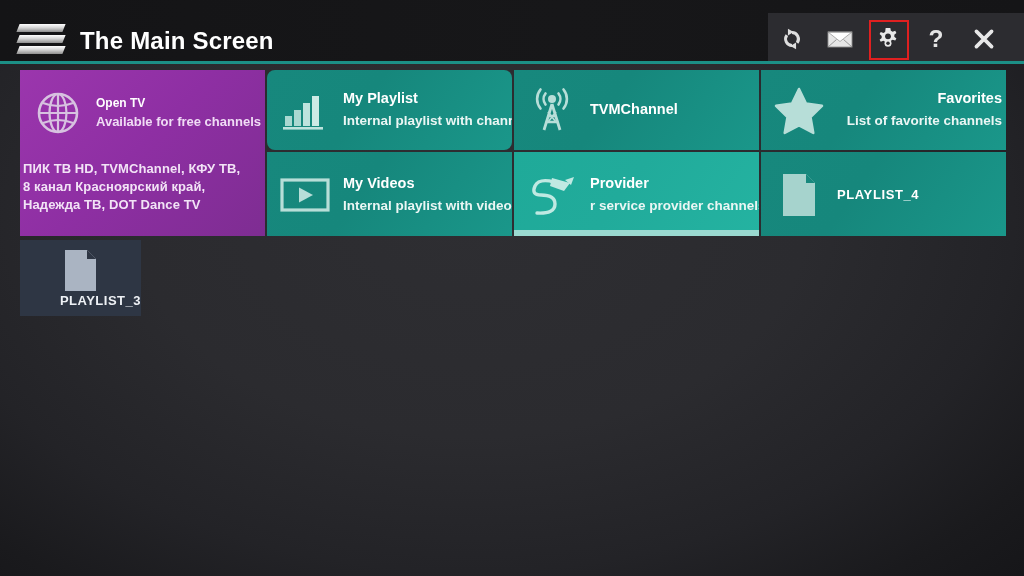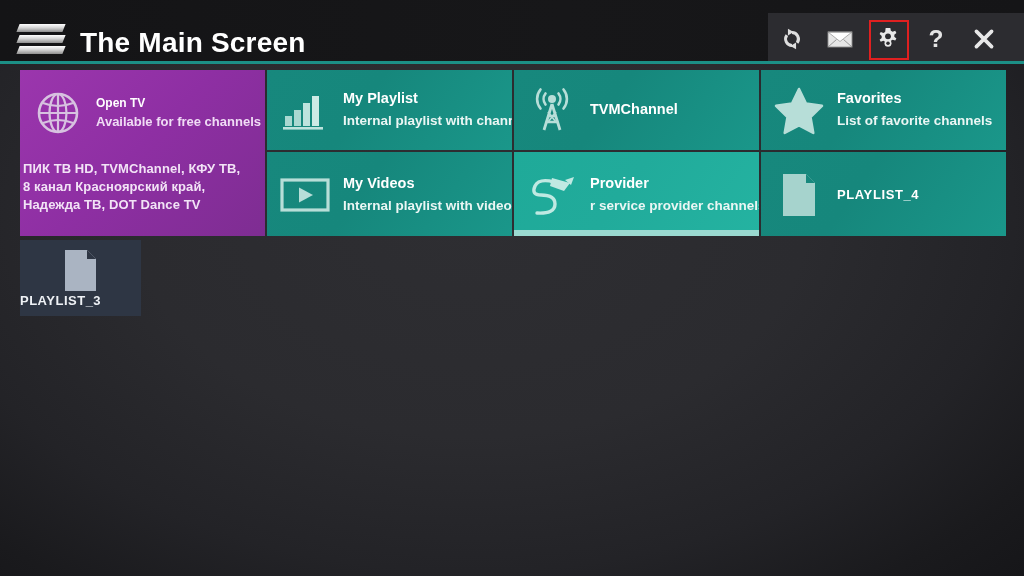--- a/index.html
+++ b/index.html
@@ -41,7 +41,7 @@
 
   #app-title{
     position:absolute; left:80px; top:27px;
-    font-size:28px; font-weight:bold; color:#ffffff;
+    font-size:24px; font-weight:bold; color:#ffffff;
     letter-spacing:.2px; white-space:nowrap;
   }
 

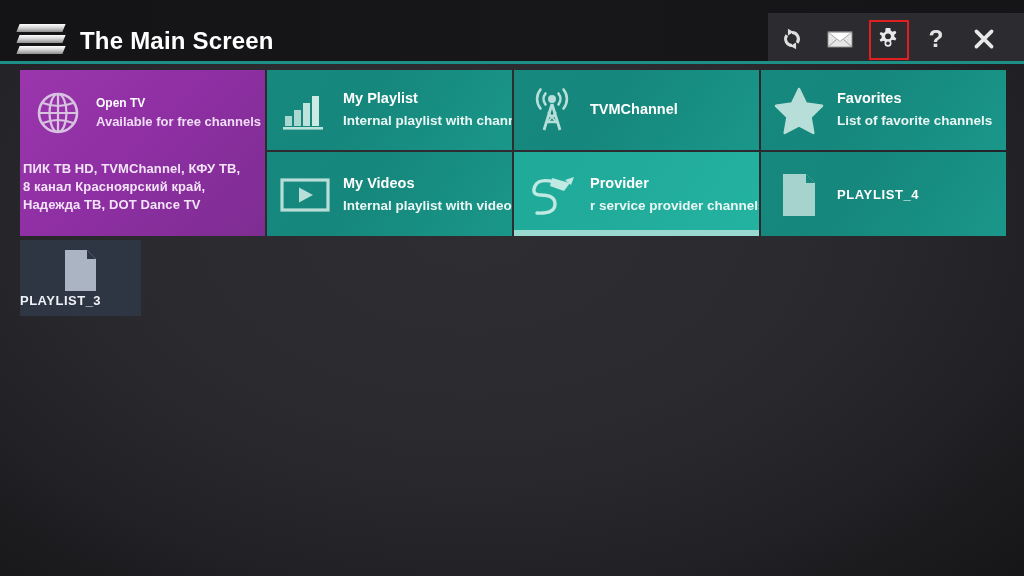--- a/index.html
+++ b/index.html
@@ -106,7 +106,7 @@
   .tile-teal{ background:linear-gradient(125deg,#17887d 0%,#16877c 40%,#1a978a 100%); }
   .tile-teal-bright{ background:linear-gradient(125deg,#1faa99 0%,#21ab9b 45%,#24b3a1 100%); }
 
-  #tile-my-playlist{ left:267px; top:70px; width:245px; height:80px; }
+  #tile-my-playlist{ left:267px; top:70px; width:245px; height:80px;border-radius:8px; }
   #tile-broadcast  { left:514px; top:70px; width:245px; height:80px; }
   #tile-favorites  { left:761px; top:70px; width:245px; height:80px; }
   #tile-my-videos  { left:267px; top:152px; width:245px; height:84px; }

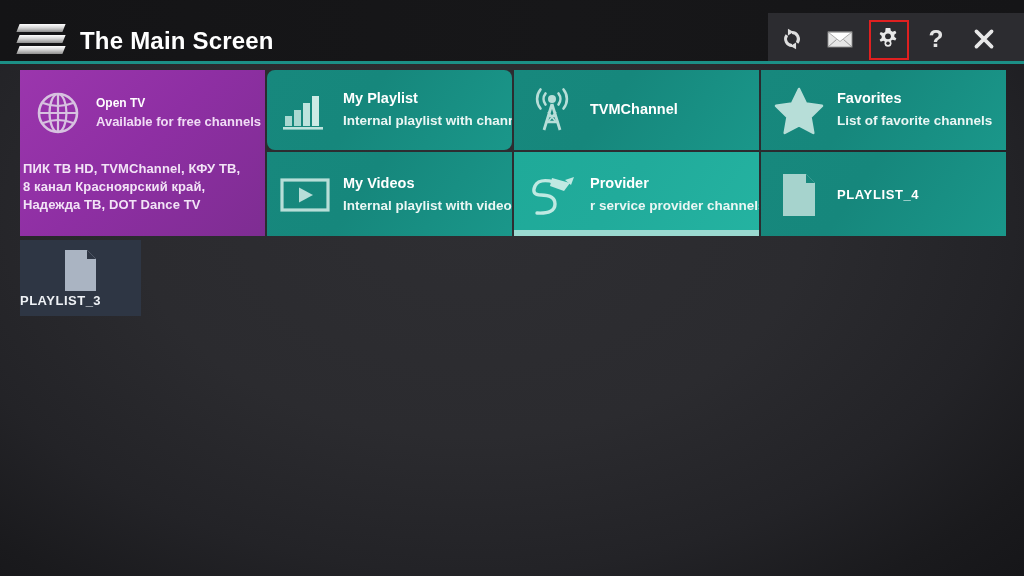--- a/index.html
+++ b/index.html
@@ -108,7 +108,7 @@
 
   #tile-my-playlist{ left:267px; top:70px; width:245px; height:80px;border-radius:8px; }
   #tile-broadcast  { left:514px; top:70px; width:245px; height:80px; }
-  #tile-favorites  { left:761px; top:70px; width:245px; height:80px; }
+  #tile-favorites  { left:761px; top:70px; width:245px; height:80px;text-align:right; }
   #tile-my-videos  { left:267px; top:152px; width:245px; height:84px; }
   #tile-provider   { left:514px; top:152px; width:245px; height:84px; }
   #tile-playlist4  { left:761px; top:152px; width:245px; height:84px; }

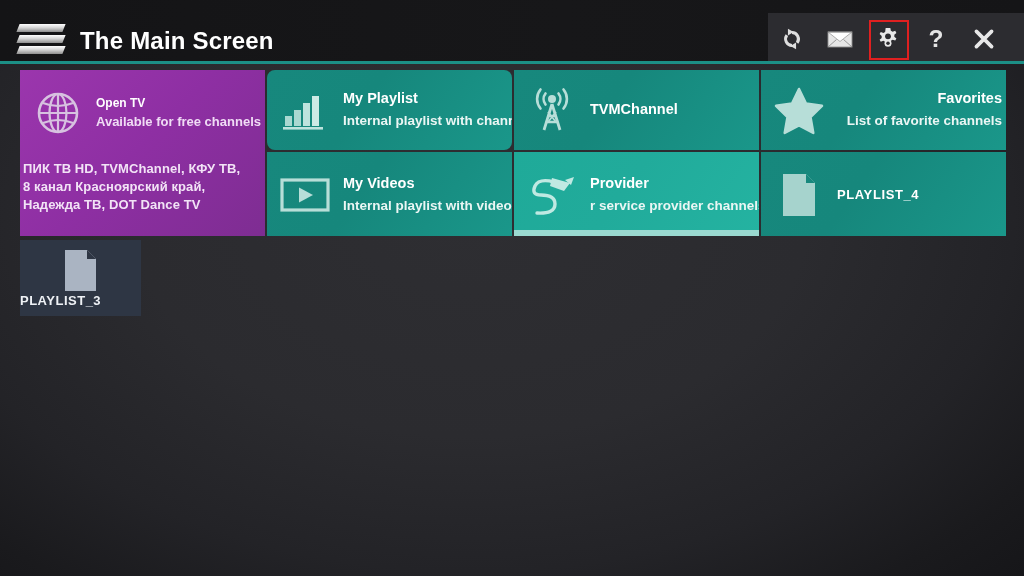--- a/index.html
+++ b/index.html
@@ -139,7 +139,7 @@
   }
   #playlist3-label{
     position:absolute; left:0; bottom:8px; width:100%;
-    text-align:left; font-size:13px; font-weight:bold; color:#eef1f5;
+    text-align:right; font-size:13px; font-weight:bold; color:#eef1f5;
     letter-spacing:.5px;
   }
 </style>

